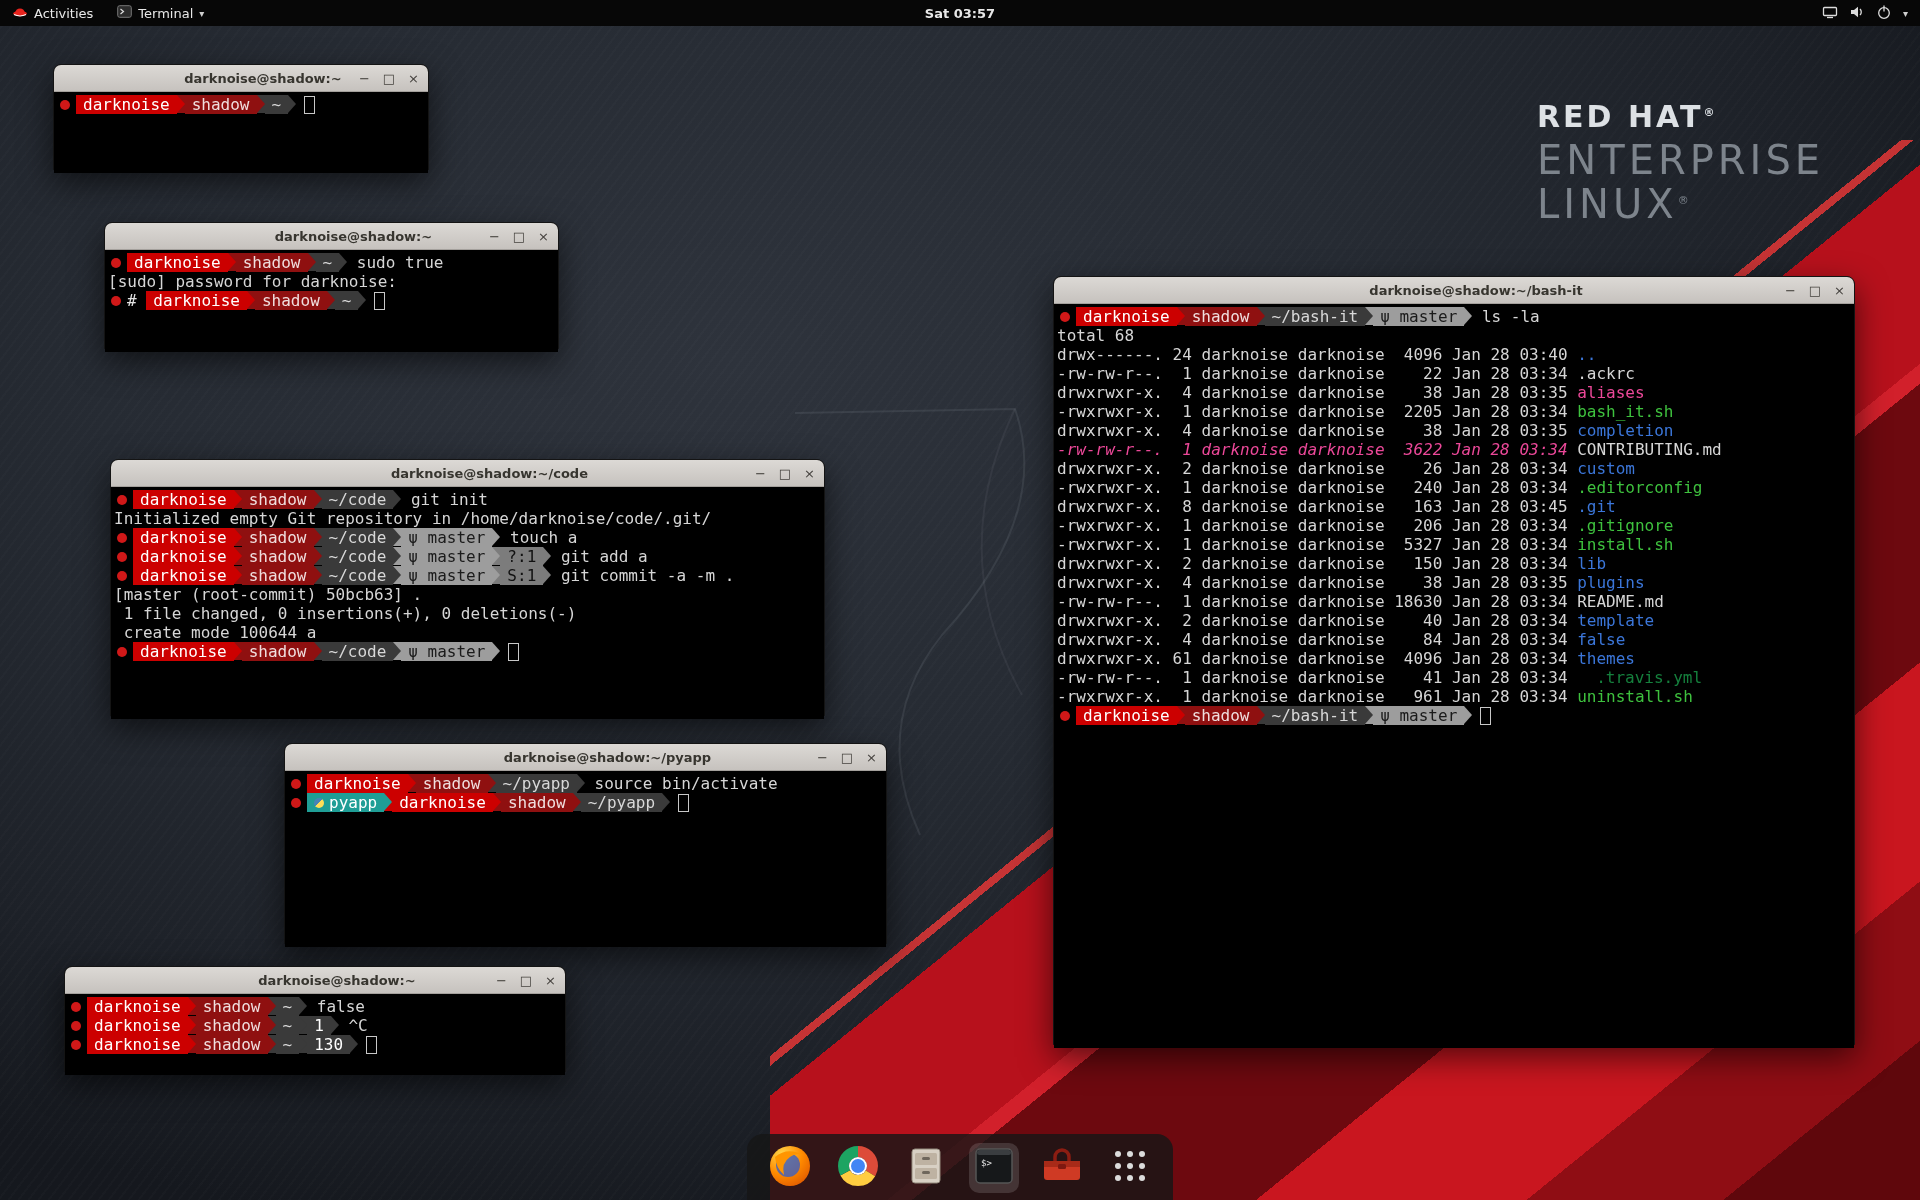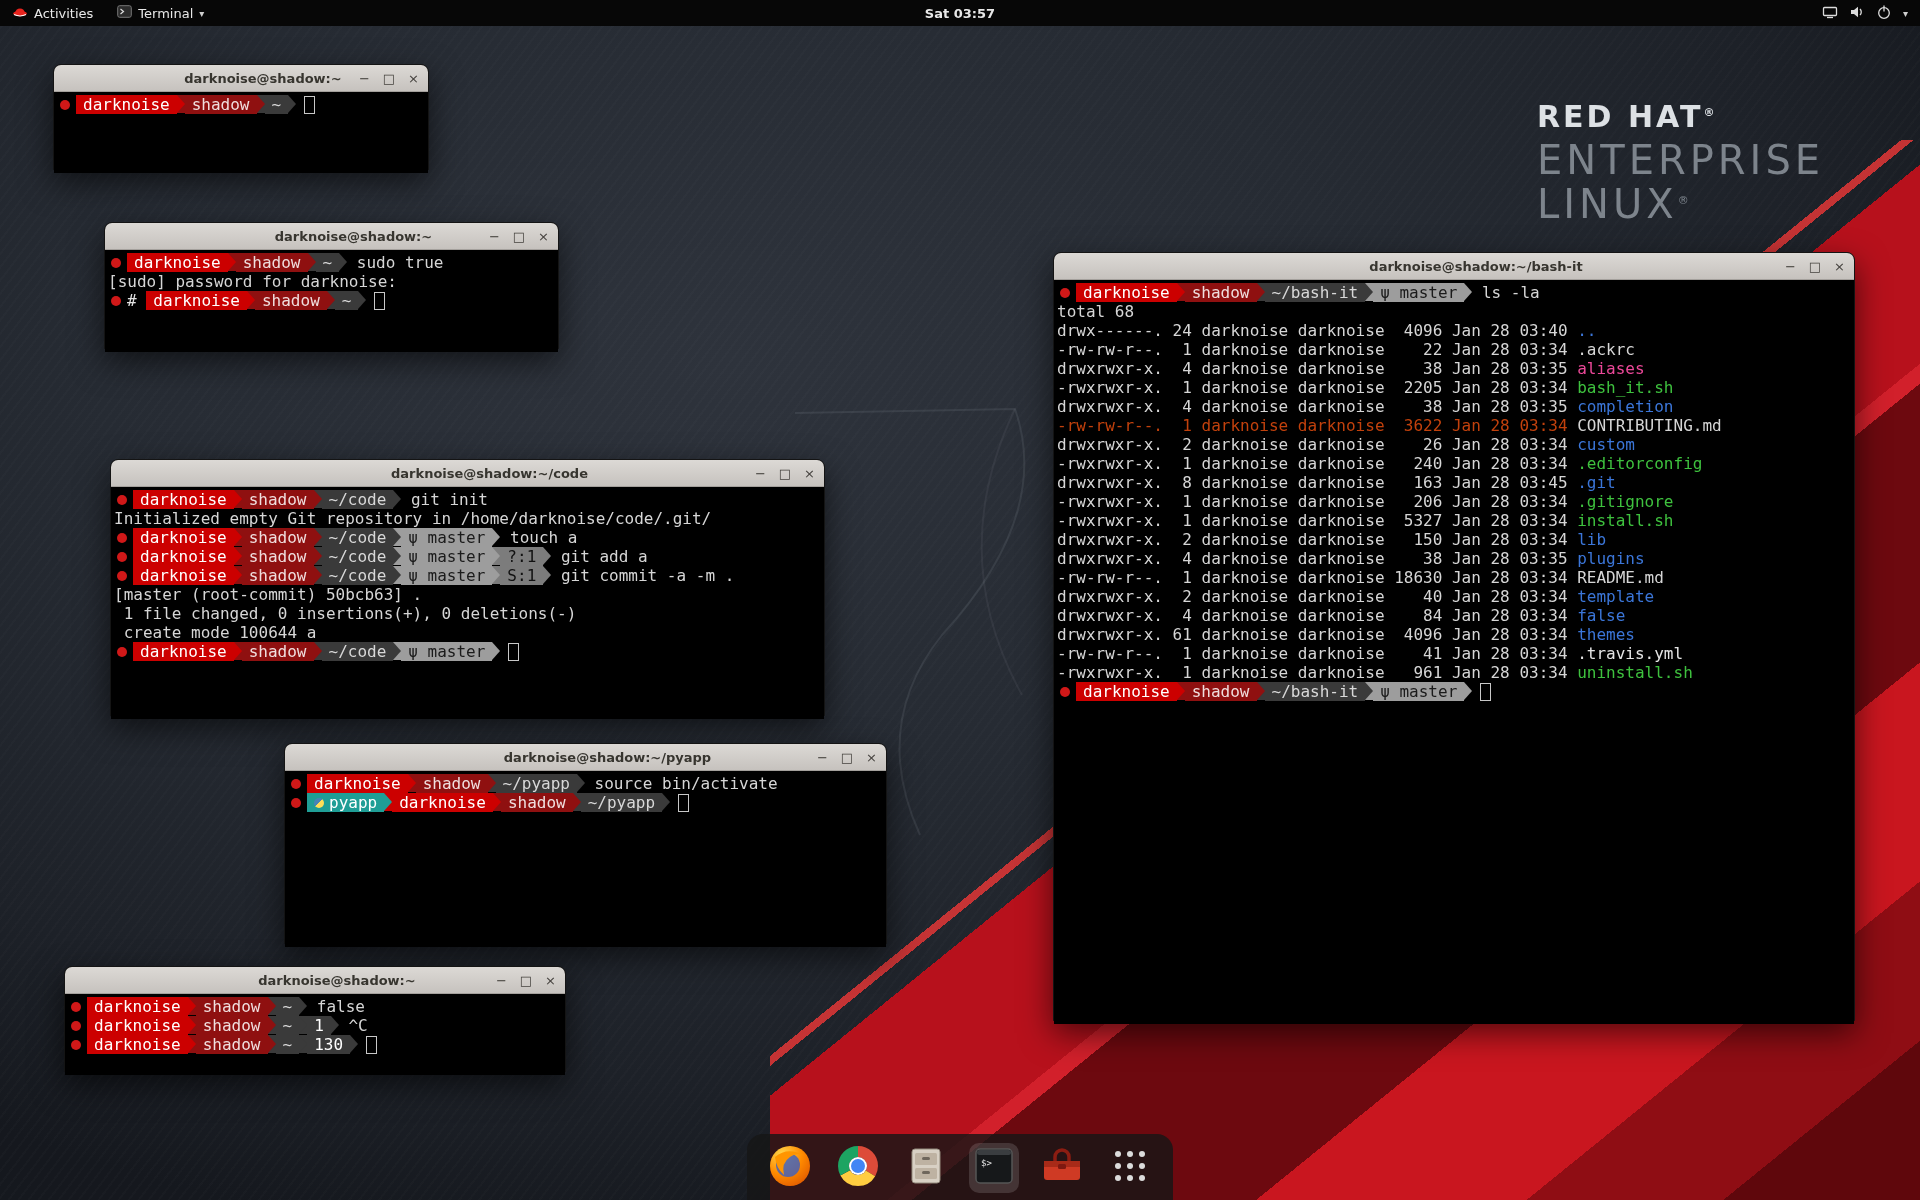--- a/index.html
+++ b/index.html
@@ -205,7 +205,7 @@
       </div>
   </div>
 
-  <div class="window" style="left:1053px;top:252px;width:800px;height:767px;z-index:6;">
+  <div class="window" style="left:1053px;top:276px;width:800px;height:767px;z-index:6;">
     <div class="titlebar">
       <span class="title">darknoise@shadow:~/bash-it</span>
       <span class="controls">

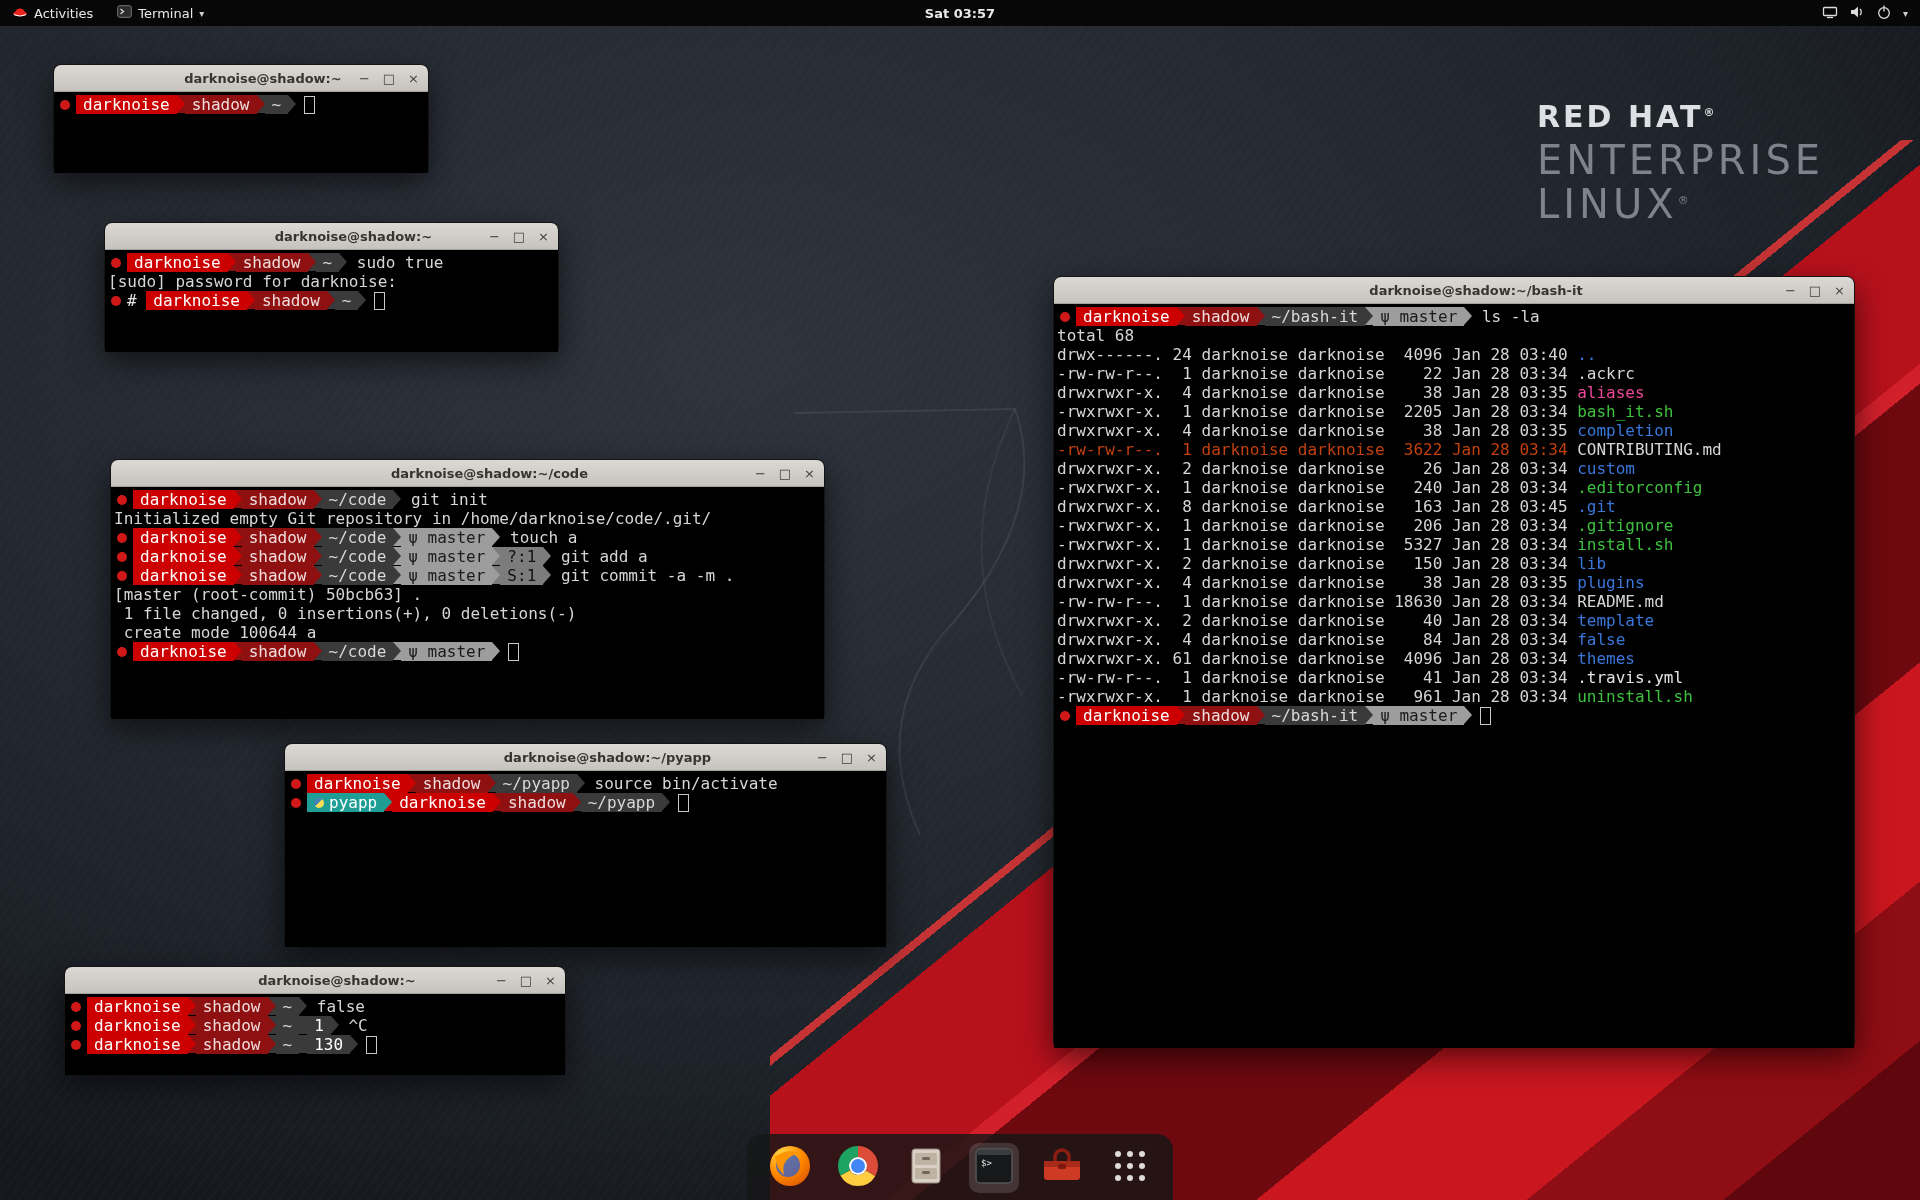--- a/index.html
+++ b/index.html
@@ -222,7 +222,7 @@
         <div class="tline"><span style="color: rgb(214, 214, 214);">drwxrwxr-x.  4 darknoise darknoise    38 Jan 28 03:35 </span><span style="color: #ec4899;">aliases</span></div>
         <div class="tline"><span style="color: rgb(214, 214, 214);">-rwxrwxr-x.  1 darknoise darknoise  2205 Jan 28 03:34 </span><span style="color: rgb(62, 193, 62);">bash_it.sh</span></div>
         <div class="tline"><span style="color: rgb(214, 214, 214);">drwxrwxr-x.  4 darknoise darknoise    38 Jan 28 03:35 </span><span style="color: rgb(59, 118, 217);">completion</span></div>
-        <div class="tline"><span style="color: #c2410c;">-rw-rw-r--.  1 darknoise darknoise  3622 Jan 28 03:34 </span><span style="color: rgb(214, 214, 214);">CONTRIBUTING.md</span></div>
+        <div class="tline"><span style="color: #ec4899; font-style: italic;">-rw-rw-r--.  1 darknoise darknoise  3622 Jan 28 03:34 </span><span style="color: rgb(214, 214, 214);">CONTRIBUTING.md</span></div>
         <div class="tline"><span style="color: rgb(214, 214, 214);">drwxrwxr-x.  2 darknoise darknoise    26 Jan 28 03:34 </span><span style="color: rgb(59, 118, 217);">custom</span></div>
         <div class="tline"><span style="color: rgb(214, 214, 214);">-rwxrwxr-x.  1 darknoise darknoise   240 Jan 28 03:34 </span><span style="color: rgb(62, 193, 62);">.editorconfig</span></div>
         <div class="tline"><span style="color: rgb(214, 214, 214);">drwxrwxr-x.  8 darknoise darknoise   163 Jan 28 03:45 </span><span style="color: rgb(59, 118, 217);">.git</span></div>

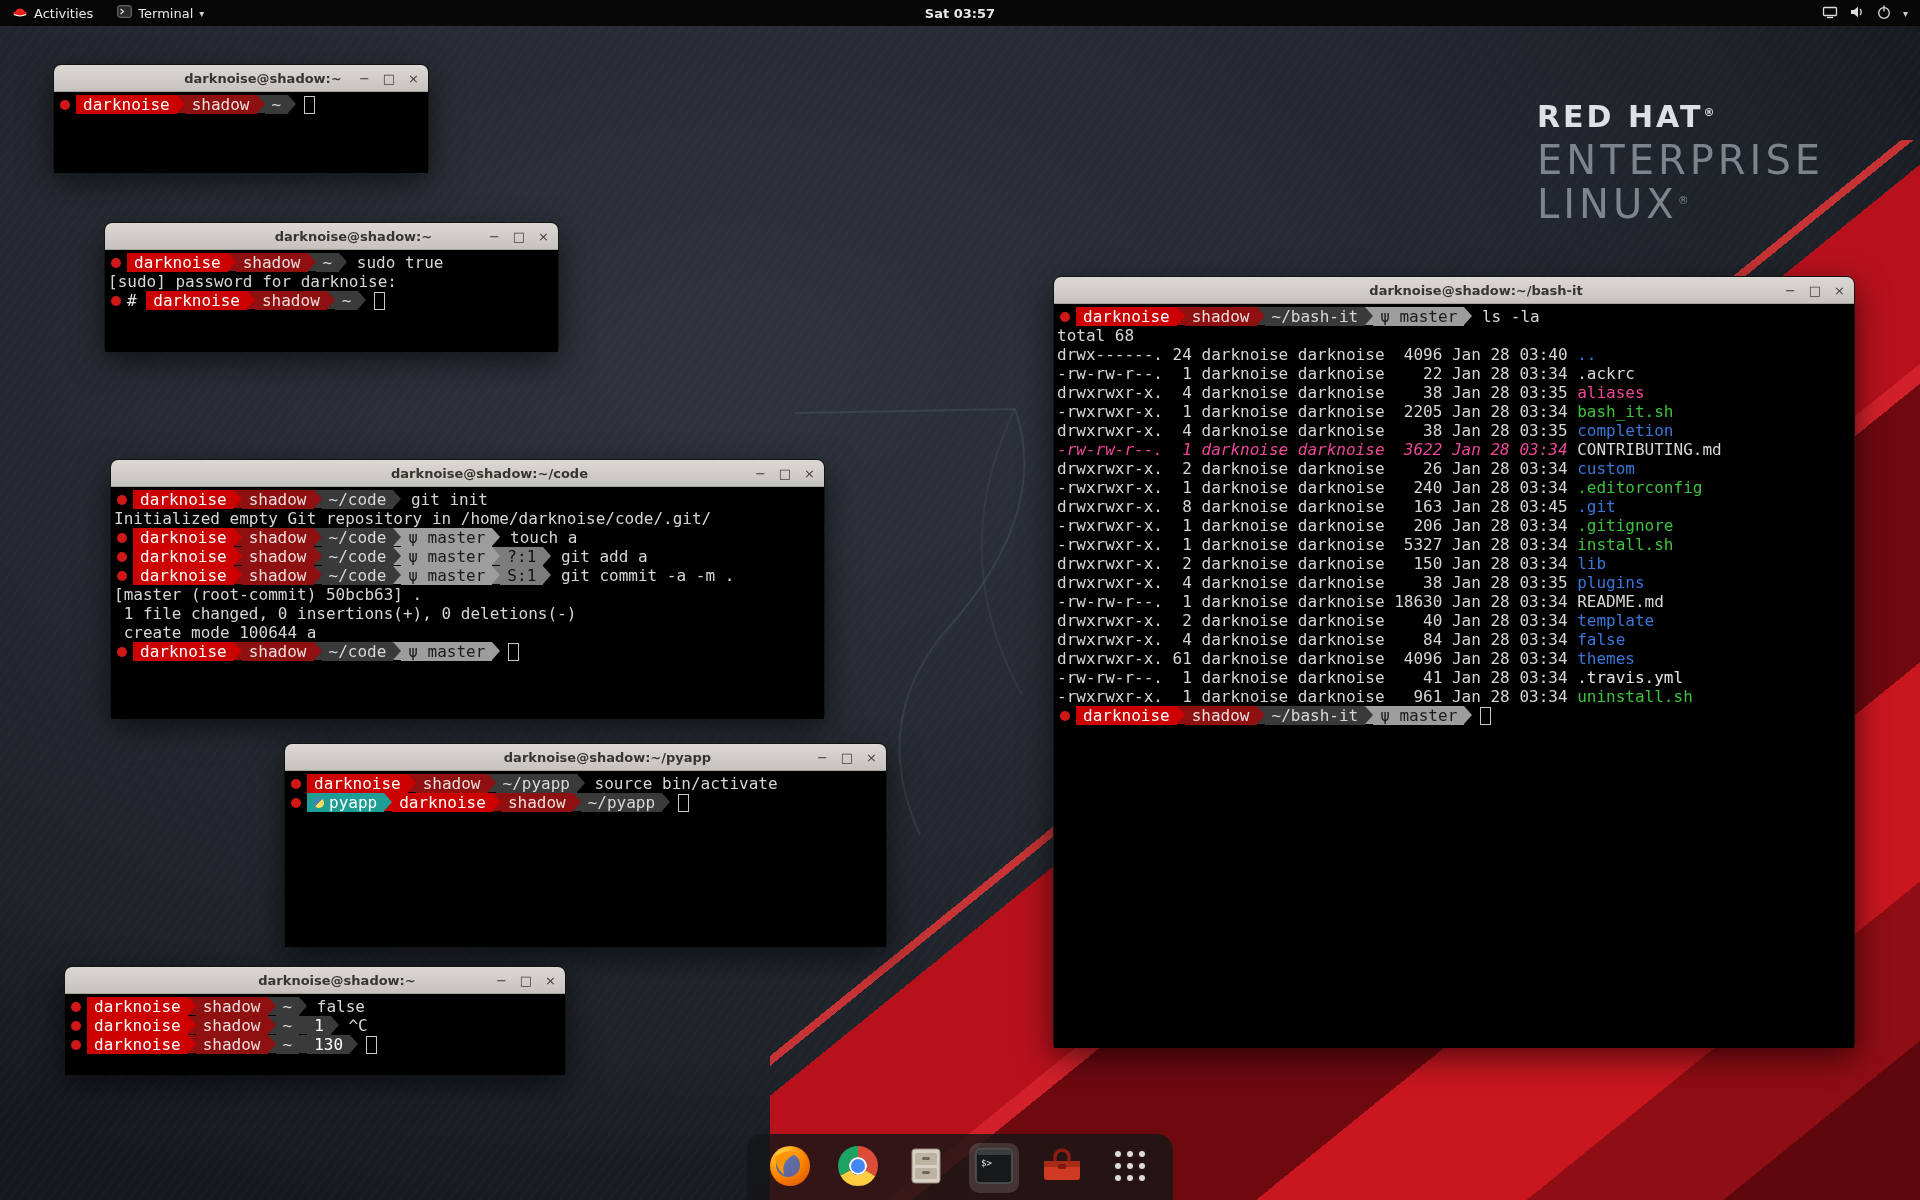--- a/index.html
+++ b/index.html
@@ -234,7 +234,7 @@
         <div class="tline"><span style="color: rgb(214, 214, 214);">drwxrwxr-x.  2 darknoise darknoise    40 Jan 28 03:34 </span><span style="color: rgb(59, 118, 217);">template</span></div>
         <div class="tline"><span style="color: rgb(214, 214, 214);">drwxrwxr-x.  4 darknoise darknoise    84 Jan 28 03:34 </span><span style="color: rgb(59, 118, 217);">false</span></div>
         <div class="tline"><span style="color: rgb(214, 214, 214);">drwxrwxr-x. 61 darknoise darknoise  4096 Jan 28 03:34 </span><span style="color: rgb(59, 118, 217);">themes</span></div>
-        <div class="tline"><span style="color: rgb(214, 214, 214);">-rw-rw-r--.  1 darknoise darknoise    41 Jan 28 03:34 </span><span style="color: #e5e5e5;">.travis.yml</span></div>
+        <div class="tline"><span style="color: rgb(214, 214, 214);">-rw-rw-r--.  1 darknoise darknoise    41 Jan 28 03:34 </span><span style="color: #15803d; margin-left: 19px;">.travis.yml</span></div>
         <div class="tline"><span style="color: rgb(214, 214, 214);">-rwxrwxr-x.  1 darknoise darknoise   961 Jan 28 03:34 </span><span style="color: rgb(62, 193, 62);">uninstall.sh</span></div>
         <div class="tline"><span class="hat"></span><span class="seg" style="background: rgb(204, 0, 0); color: rgb(255, 255, 255);">darknoise</span><span class="sep" style="border-left-color: rgb(204, 0, 0); background: rgb(143, 16, 16);"></span><span class="seg" style="background: rgb(143, 16, 16); color: rgb(240, 222, 222);">shadow</span><span class="sep" style="border-left-color: rgb(143, 16, 16); background: rgb(58, 58, 58);"></span><span class="seg" style="background: rgb(58, 58, 58); color: rgb(216, 216, 216);">~/bash-it</span><span class="sep" style="border-left-color: rgb(58, 58, 58); background: rgb(157, 157, 157);"></span><span class="seg" style="background: rgb(157, 157, 157); color: rgb(27, 27, 27);"><span>ψ </span>master</span><span class="sep" style="border-left-color: rgb(157, 157, 157); background: transparent;"></span><span class="cursor"></span></div>
       </div>

